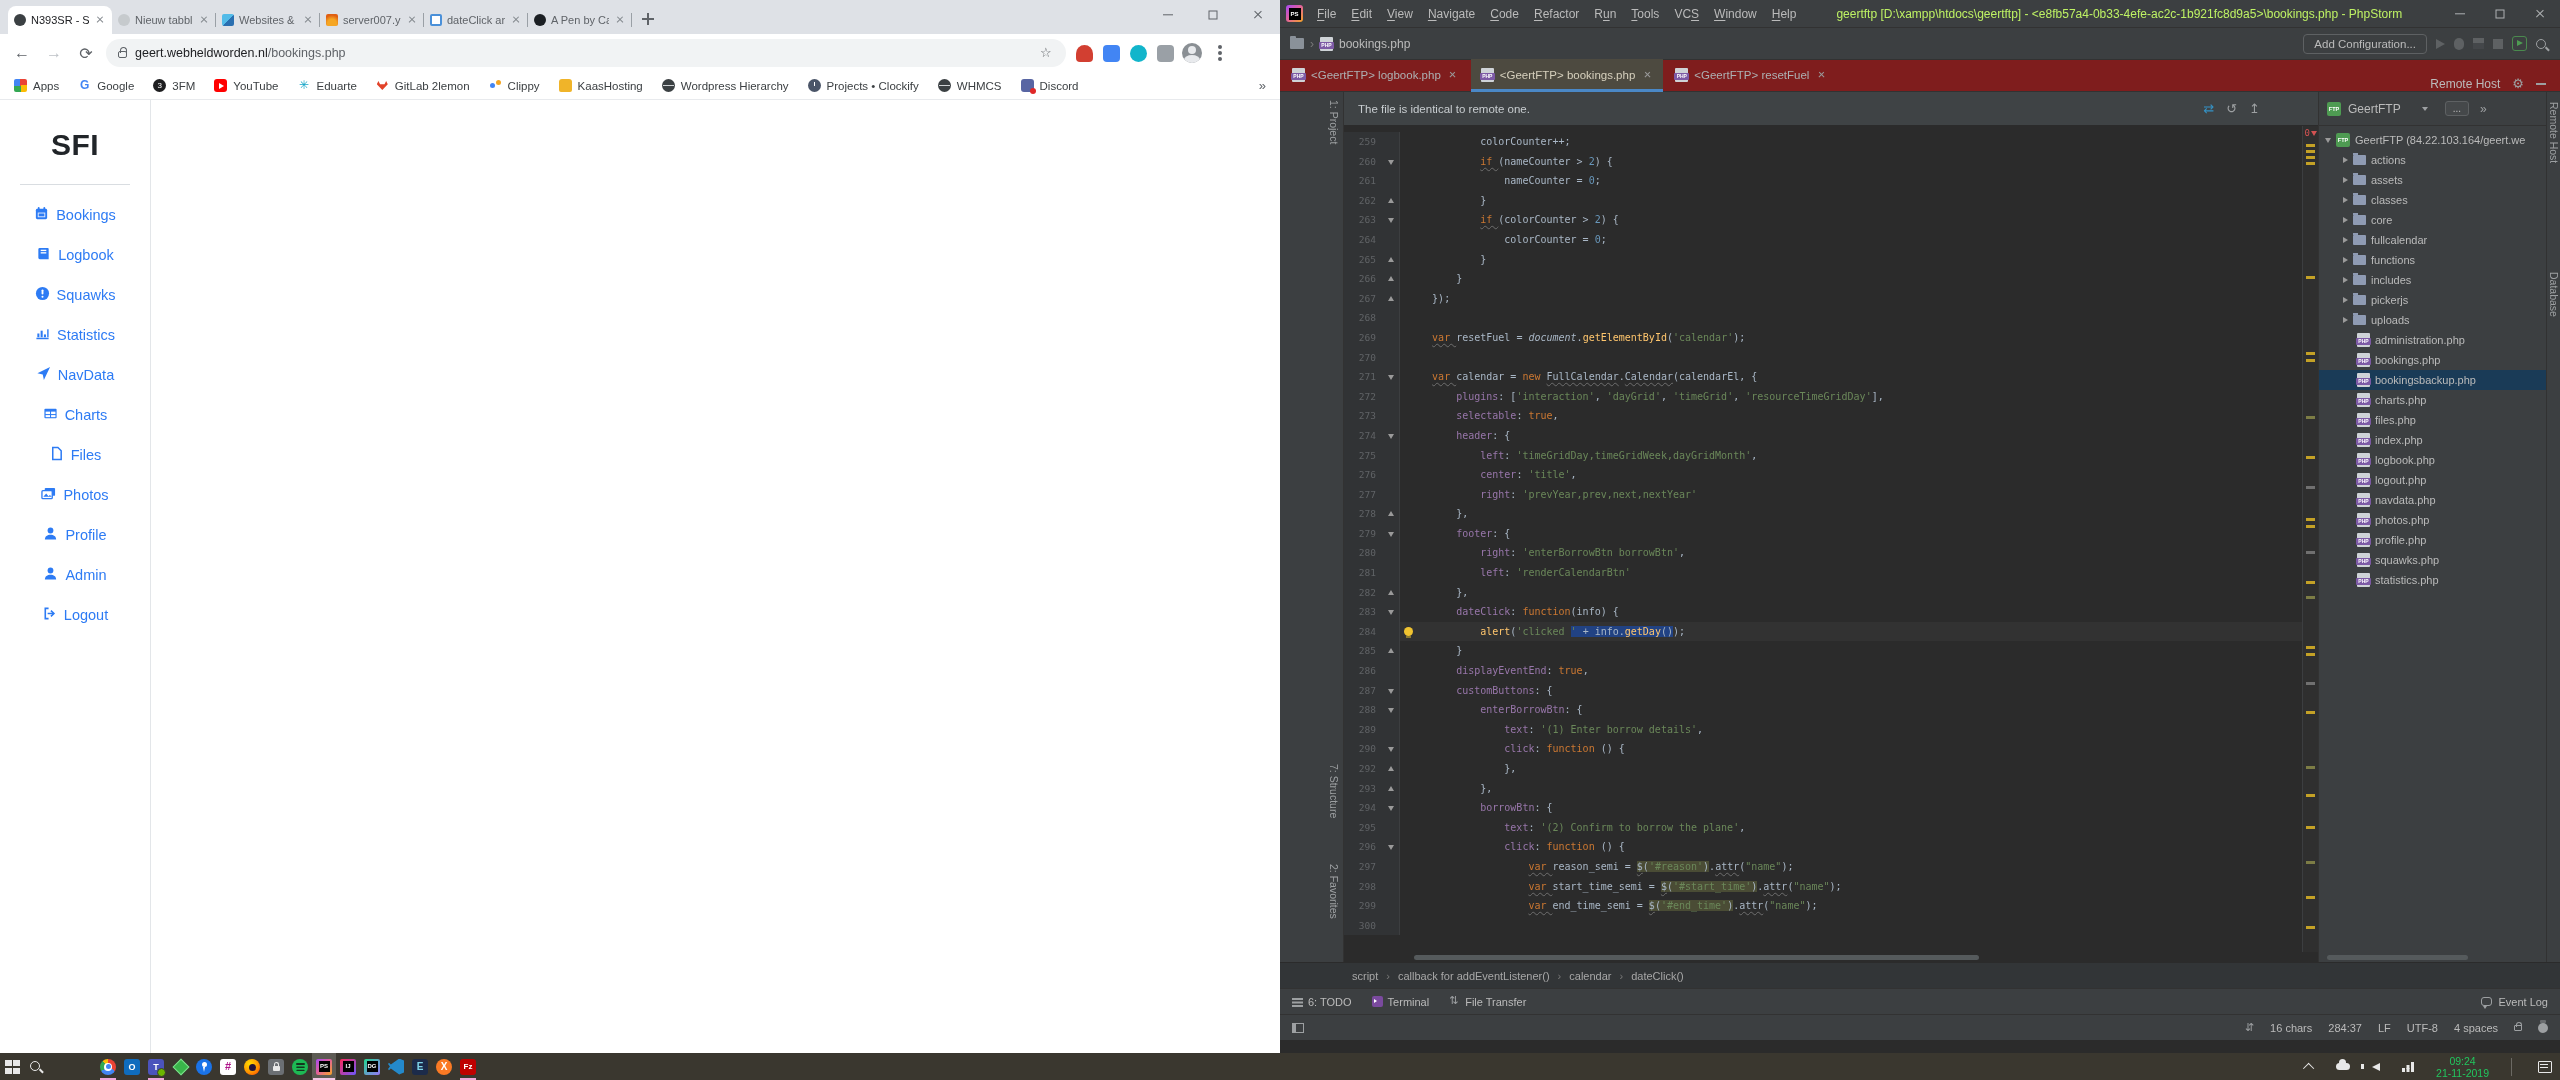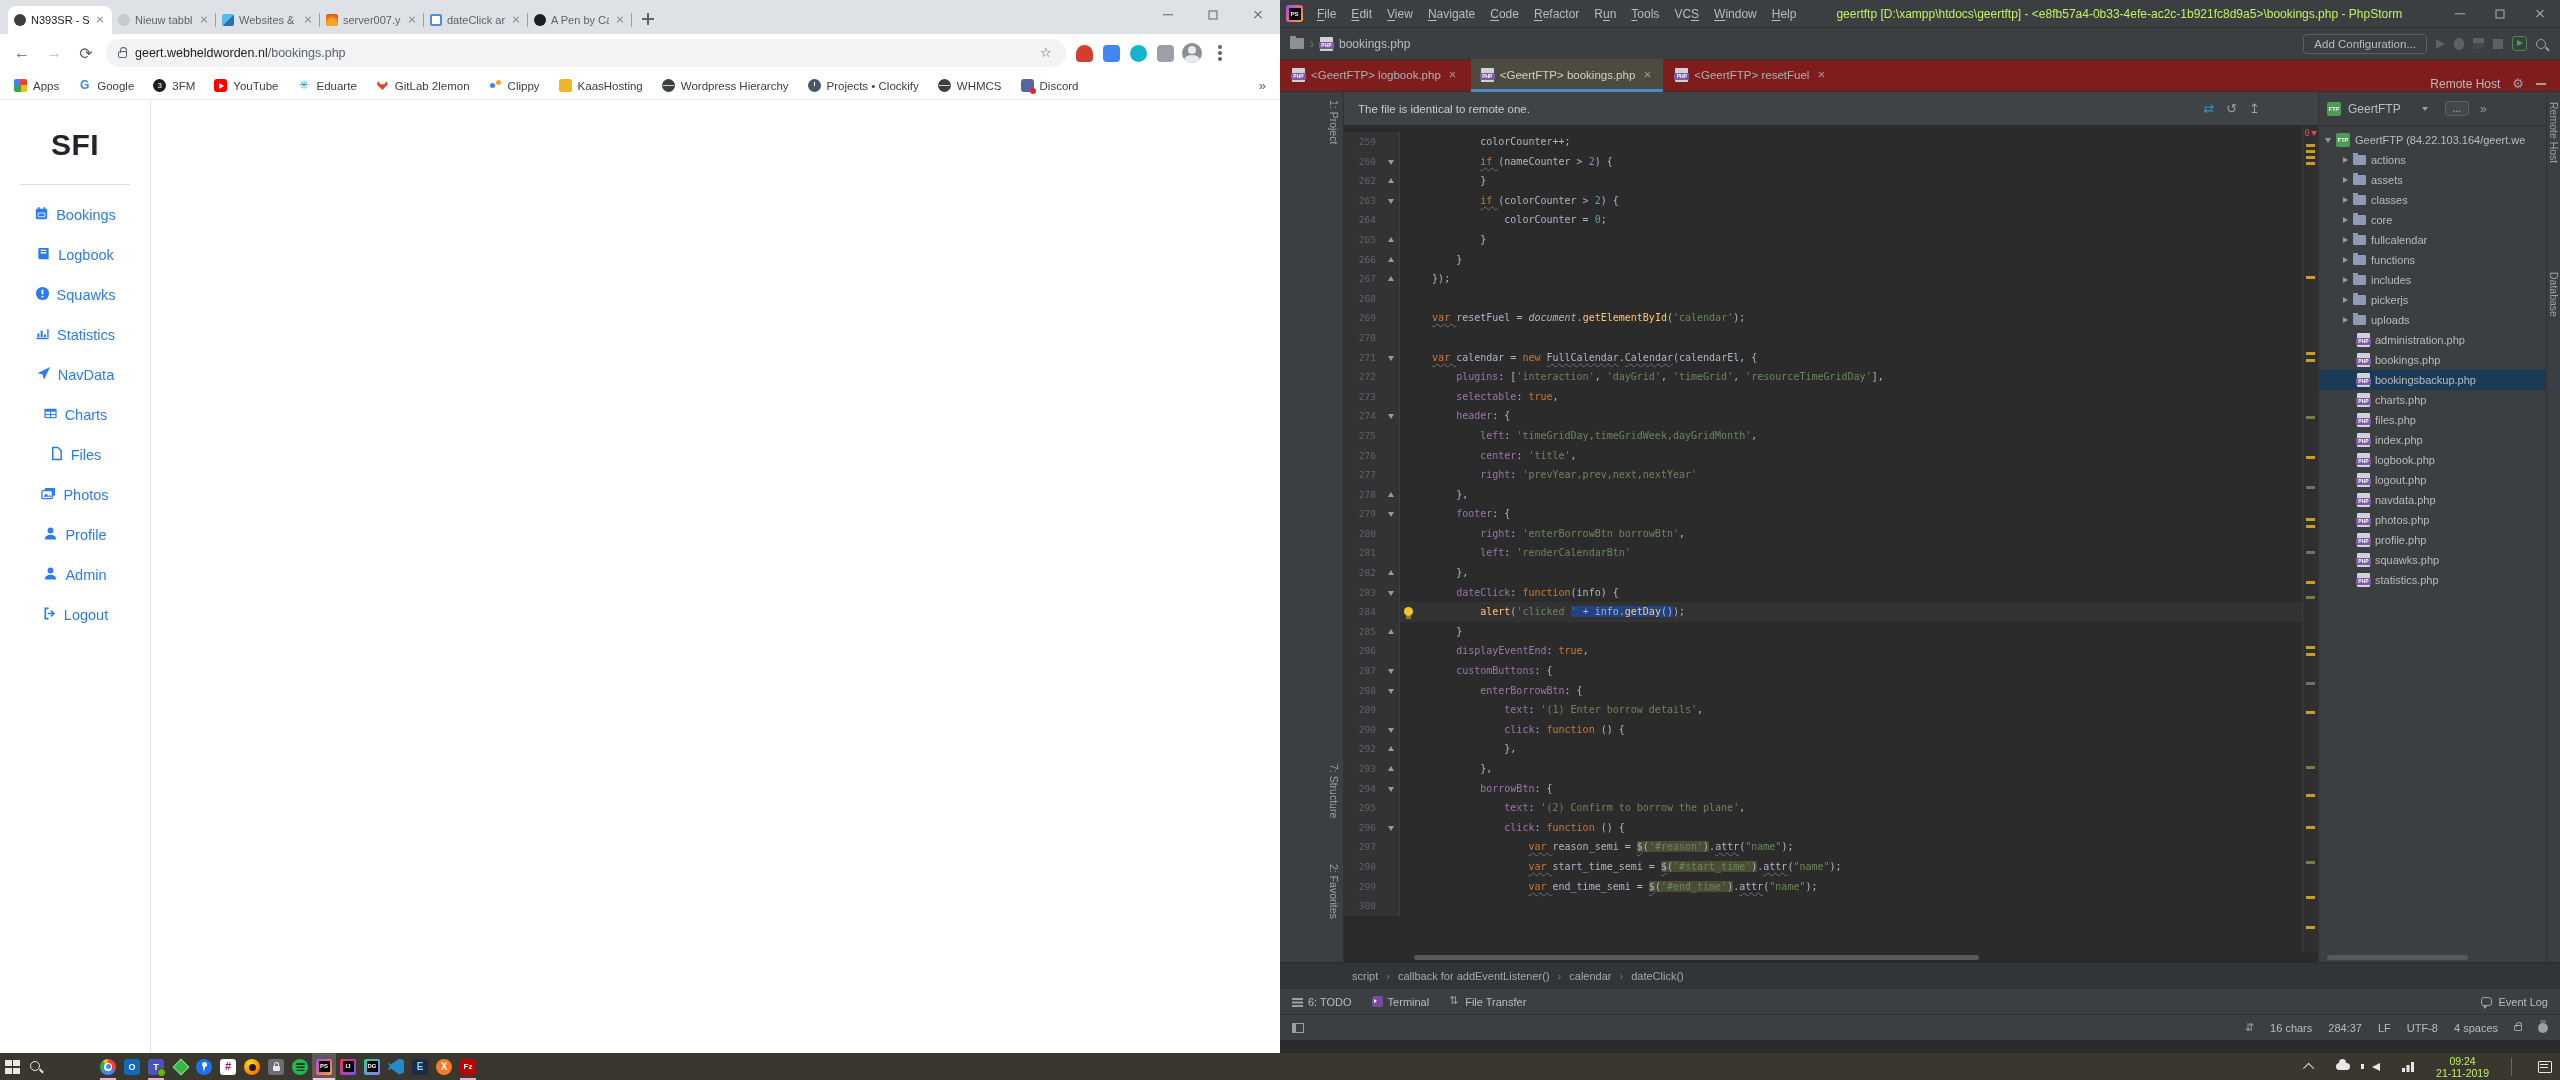--- a/index.html
+++ b/index.html
@@ -535,6 +535,7 @@
           <div class="codelines" id="codelines">
               <div class="code-line"><span class="ln">259</span><span class="fold"></span><span class="ct">            <span class="tok d">colorCounter++;</span></span></div>
               <div class="code-line"><span class="ln">260</span><span class="fold fv"></span><span class="ct">            <span class="tok k u">if </span><span class="tok d">(nameCounter &gt; </span><span class="tok n">2</span><span class="tok d">) {</span></span></div>
+              <div class="code-line"><span class="ln">261</span><span class="fold"></span><span class="ct">                <span class="tok d">nameCounter = </span><span class="tok n">0</span><span class="tok d">;</span></span></div>
               <div class="code-line"><span class="ln">262</span><span class="fold fc"></span><span class="ct">            <span class="tok d">}</span></span></div>
               <div class="code-line"><span class="ln">263</span><span class="fold fv"></span><span class="ct">            <span class="tok k u">if </span><span class="tok d">(colorCounter &gt; </span><span class="tok n">2</span><span class="tok d">) {</span></span></div>
               <div class="code-line"><span class="ln">264</span><span class="fold"></span><span class="ct">                <span class="tok d">colorCounter = </span><span class="tok n">0</span><span class="tok d">;</span></span></div>

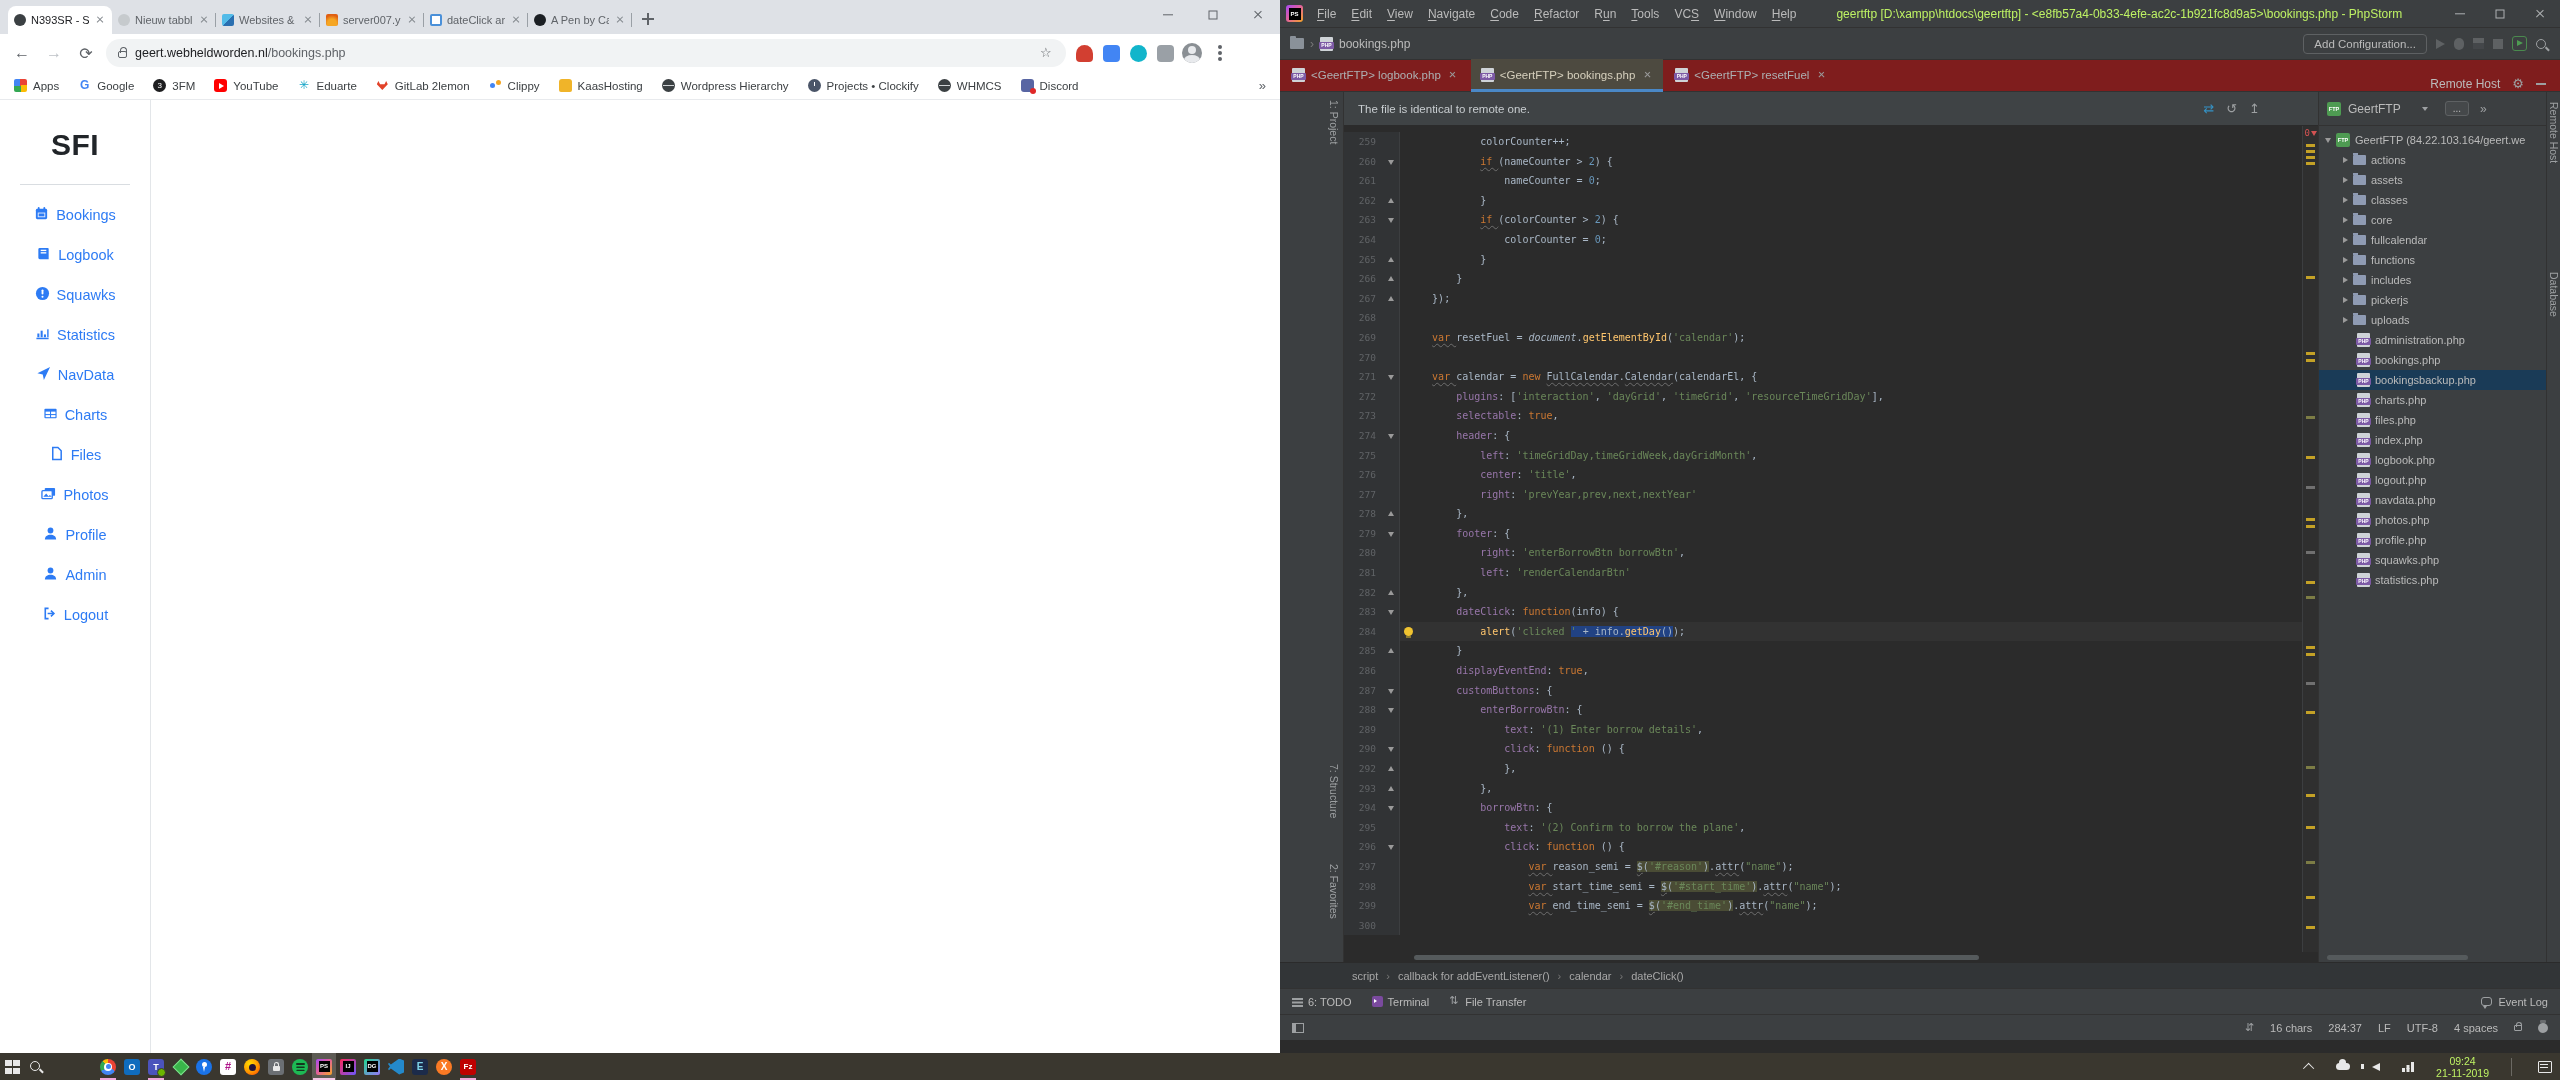--- a/index.html
+++ b/index.html
@@ -211,7 +211,7 @@
   .tb-eclipse{background:#1c2b4a;color:#7fd4e8;font-size:10px;line-height:15px;}
   .tb-xampp{background:#fb7a24;border-radius:50%;font-size:10px;line-height:16px;}
   .tb-filezilla{background:#bf0000;font-size:8px;line-height:16px;}
-  .tray { margin-left:auto; display:flex; align-items:center; gap:22px; padding-right:8px; color:#bef264; }
+  .tray { margin-left:auto; display:flex; align-items:center; gap:22px; padding-right:8px; color:#22c55e; }
   .trchev { width:8px; height:8px; border-left:1.6px solid #e8e8e8; border-top:1.6px solid #e8e8e8; transform:rotate(45deg) translateY(2px); }
   .trcloud { width:14px; height:7px; background:#e8e8e8; border-radius:5px; position:relative; } .trcloud::before{content:"";position:absolute;left:3px;top:-4px;width:7px;height:7px;border-radius:50%;background:#e8e8e8;}
   .trvol { width:0; height:0; border-right:8px solid #e8e8e8; border-top:4px solid transparent; border-bottom:4px solid transparent; position:relative; } .trvol::before{content:"";position:absolute;left:-11px;top:-2.5px;width:3px;height:5px;background:#e8e8e8;}

